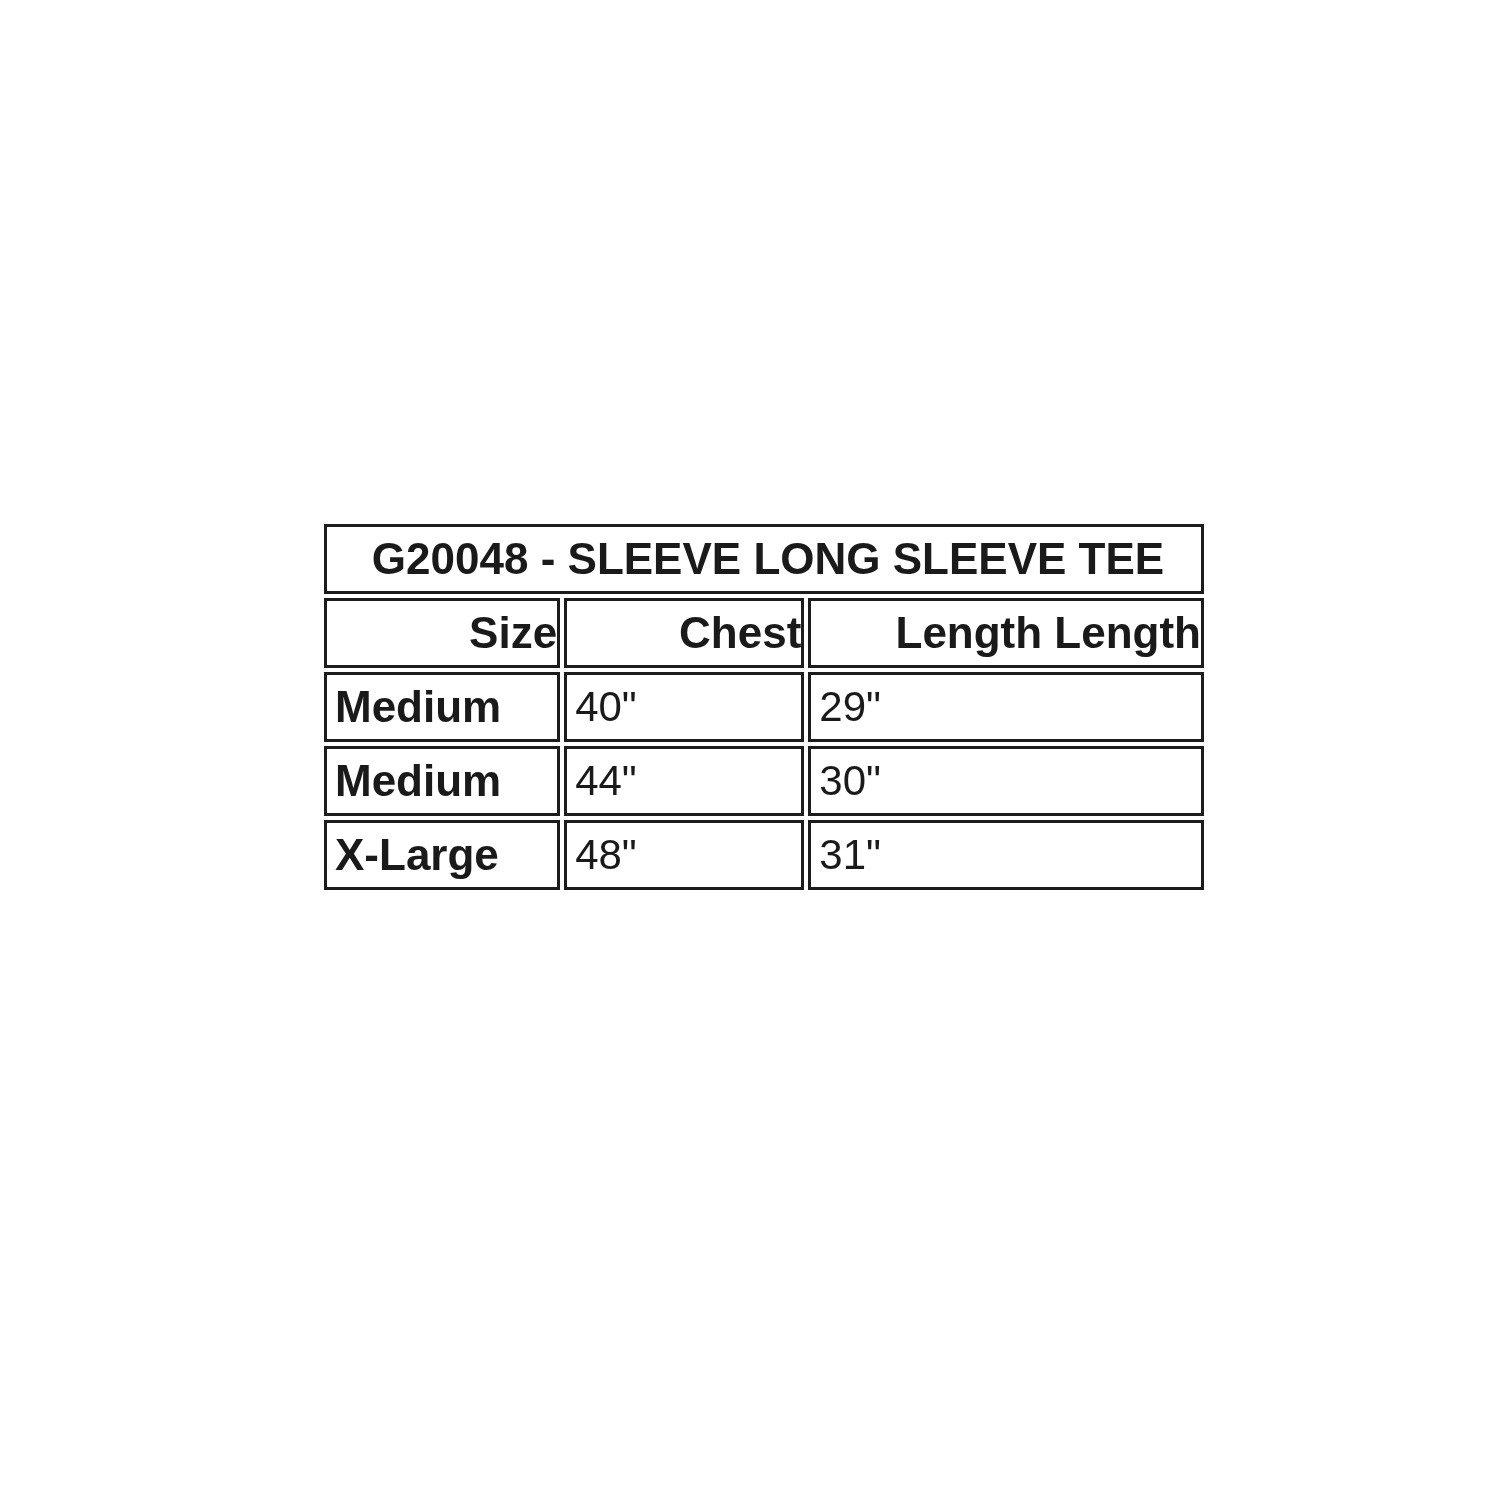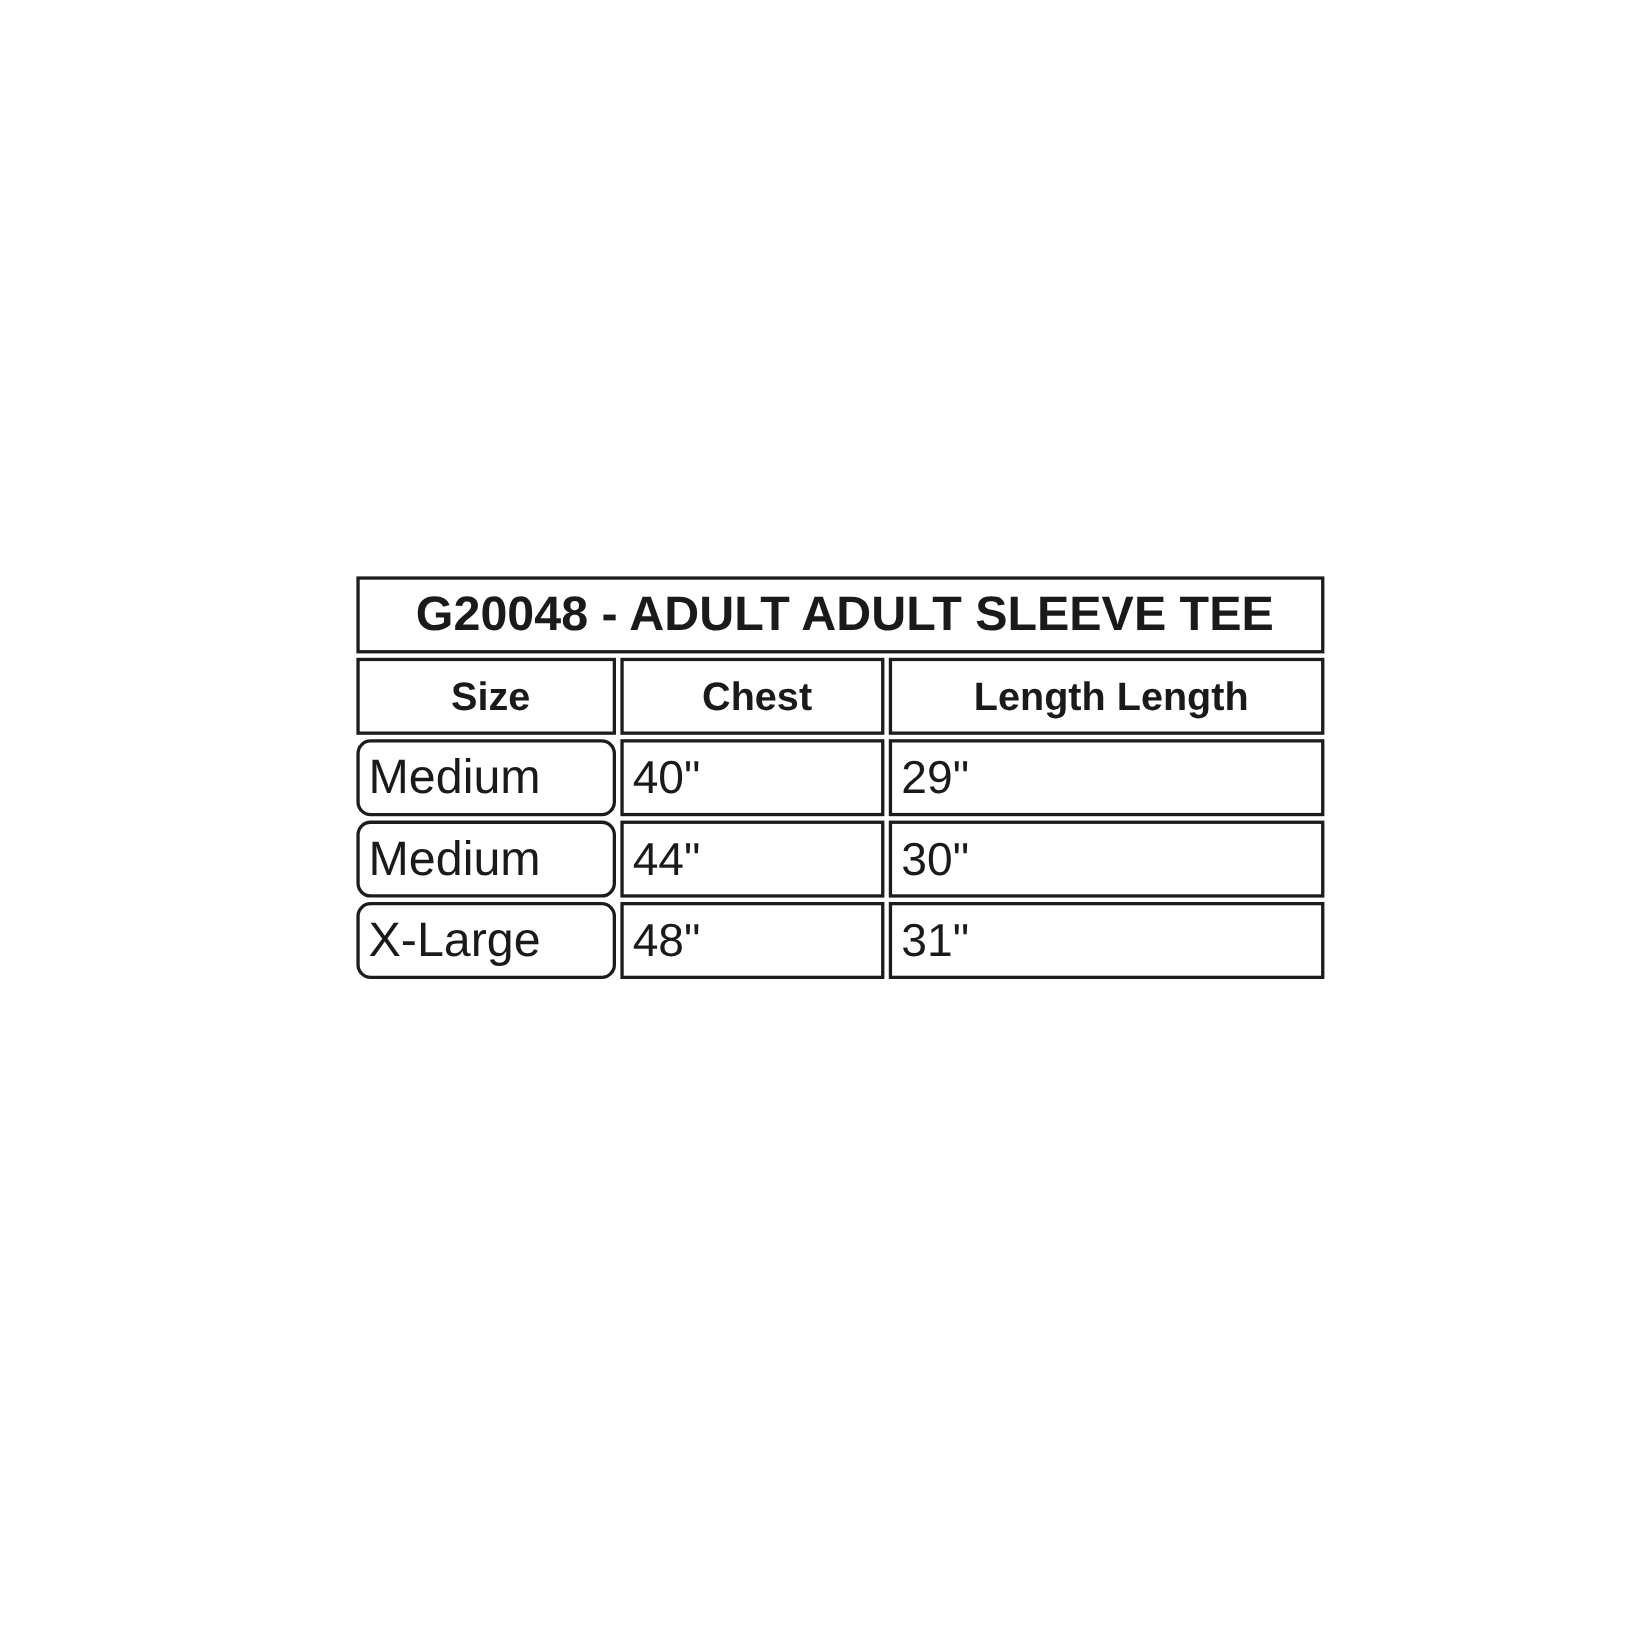--- a/index.html
+++ b/index.html
@@ -73,7 +73,7 @@
     </colgroup>
     <tbody>
       <tr>
-        <td colspan="3" class="title-cell">G20048 - ADULT ADULT SLEEVE TEE</td>
+        <td colspan="3" class="title-cell">G20048 - SLEEVE LONG SLEEVE TEE</td>
       </tr>
       <tr>
         <th class="col-header">Size</th>

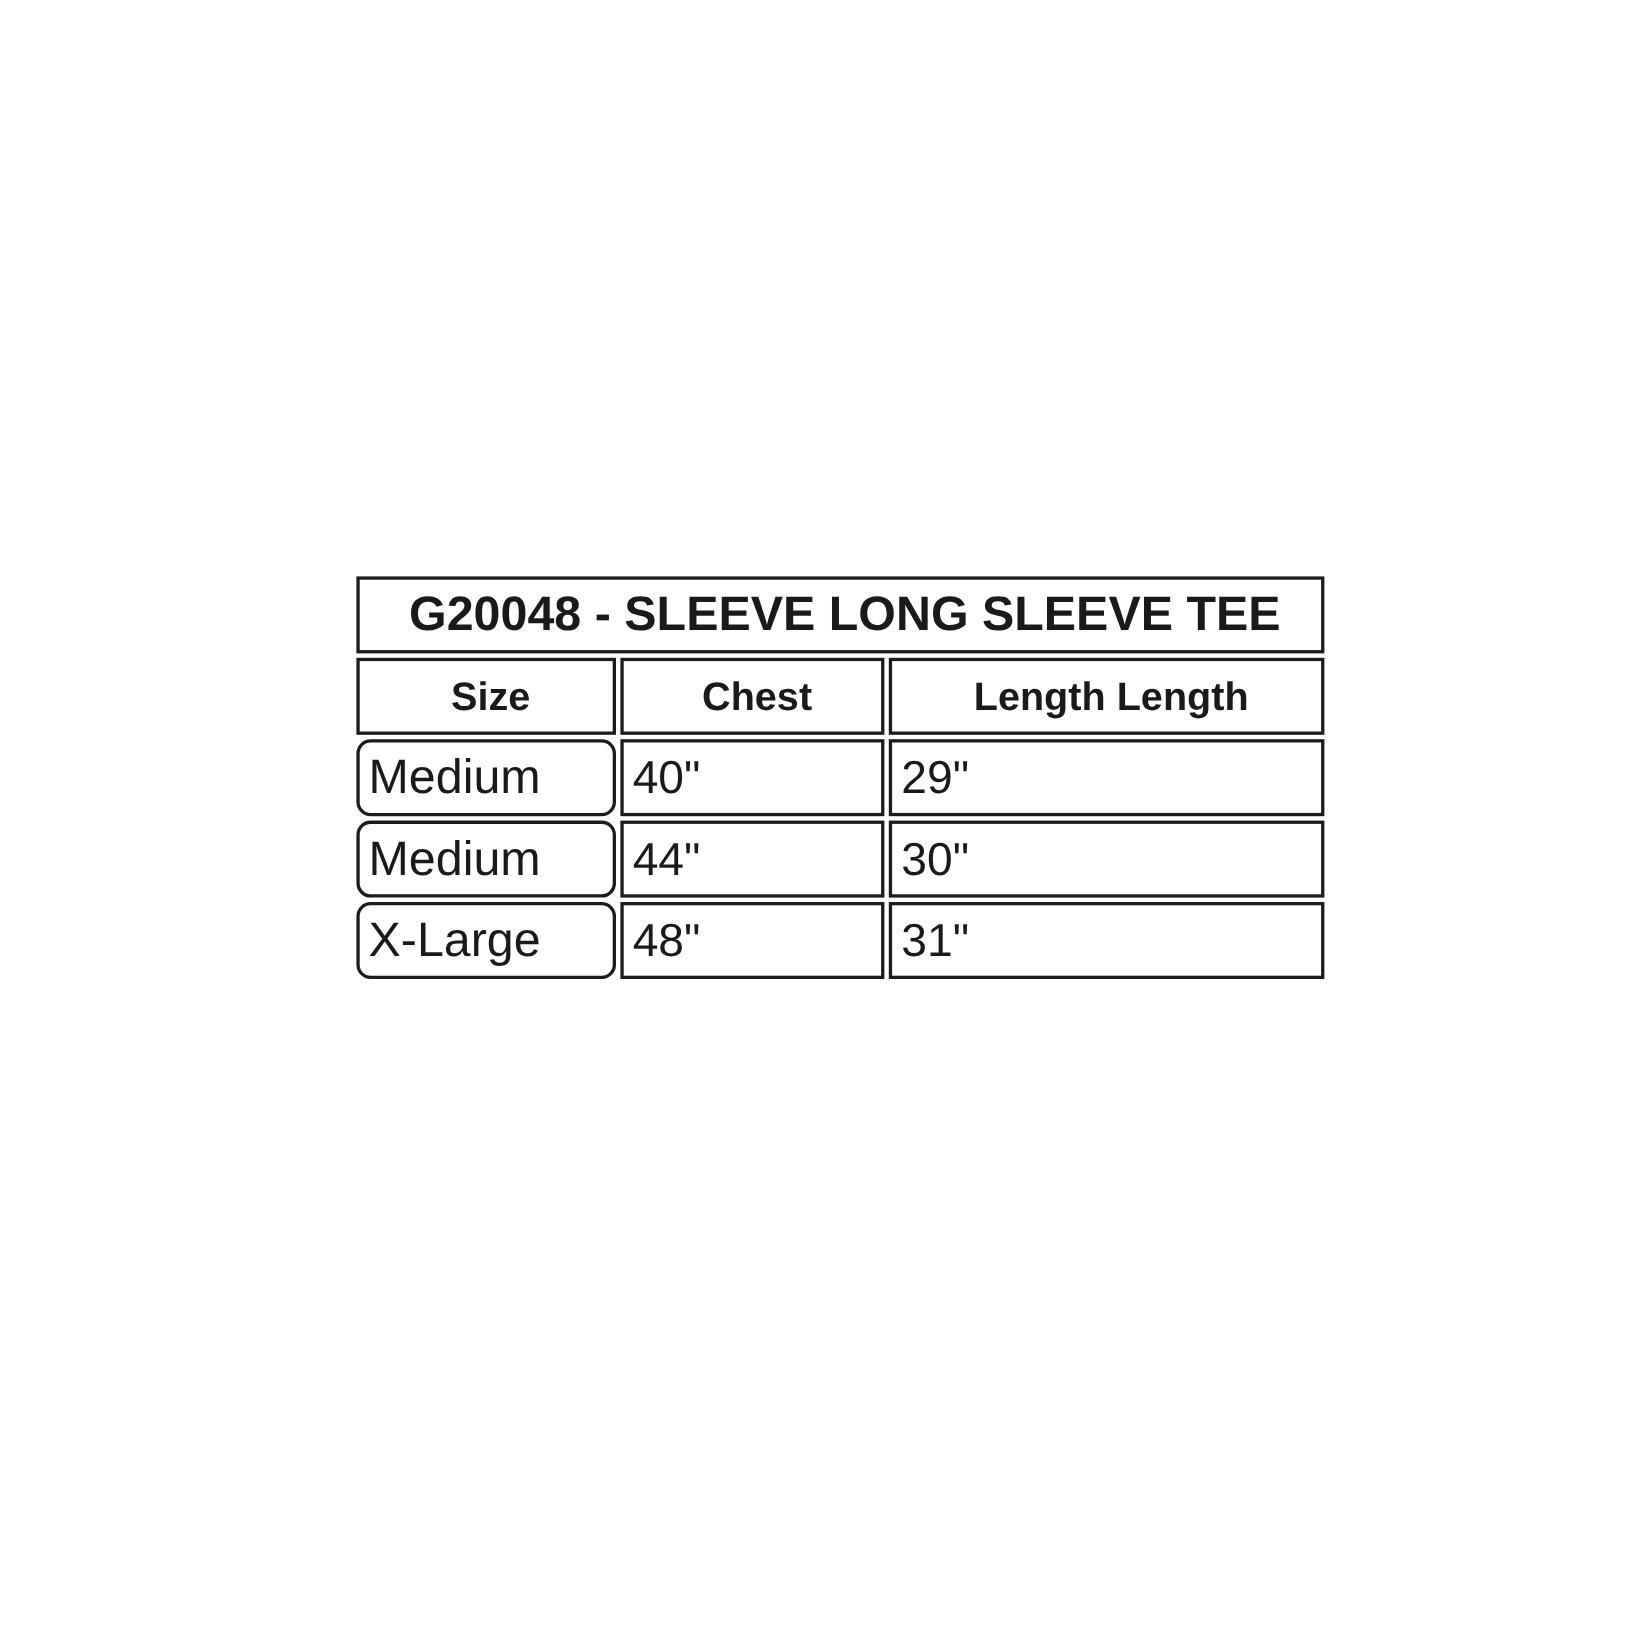--- a/index.html
+++ b/index.html
@@ -44,9 +44,9 @@
     padding: 0;
   }
   th.col-header {
-    text-align: center;
+    text-align: right;
     font-weight: bold;
-    font-size: 36px;
+    font-size: 44px;
   }
   td.size-cell {
     font-weight: normal;

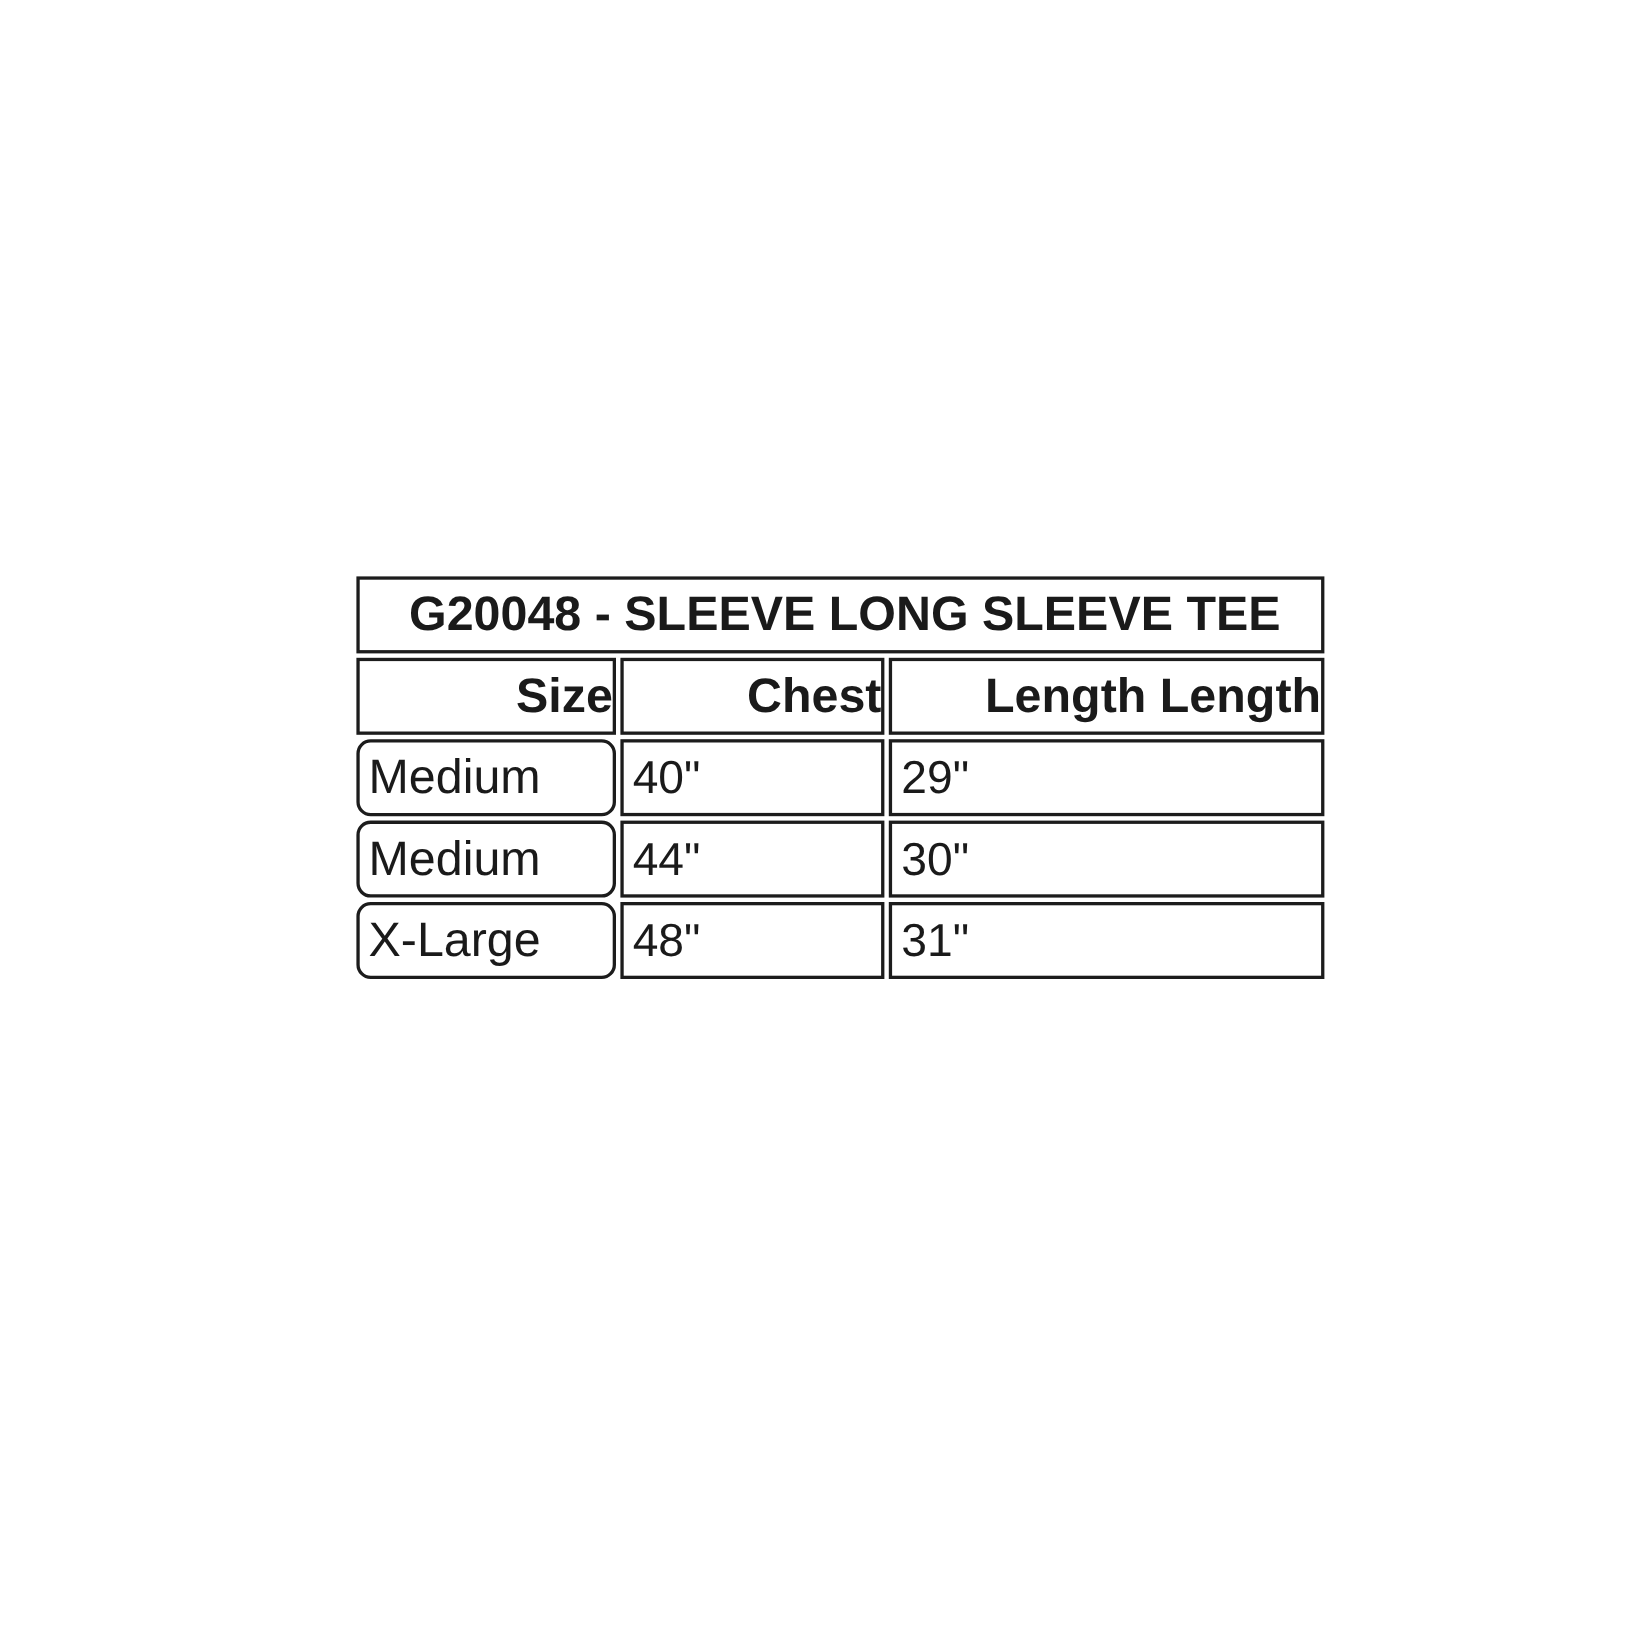--- a/index.html
+++ b/index.html
@@ -49,9 +49,8 @@
     font-size: 44px;
   }
   td.size-cell {
-    font-weight: normal;
+    font-weight: bold;
     font-size: 44px;
-    border-radius: 13px;
   }
   td.value-cell {
     font-weight: normal;

